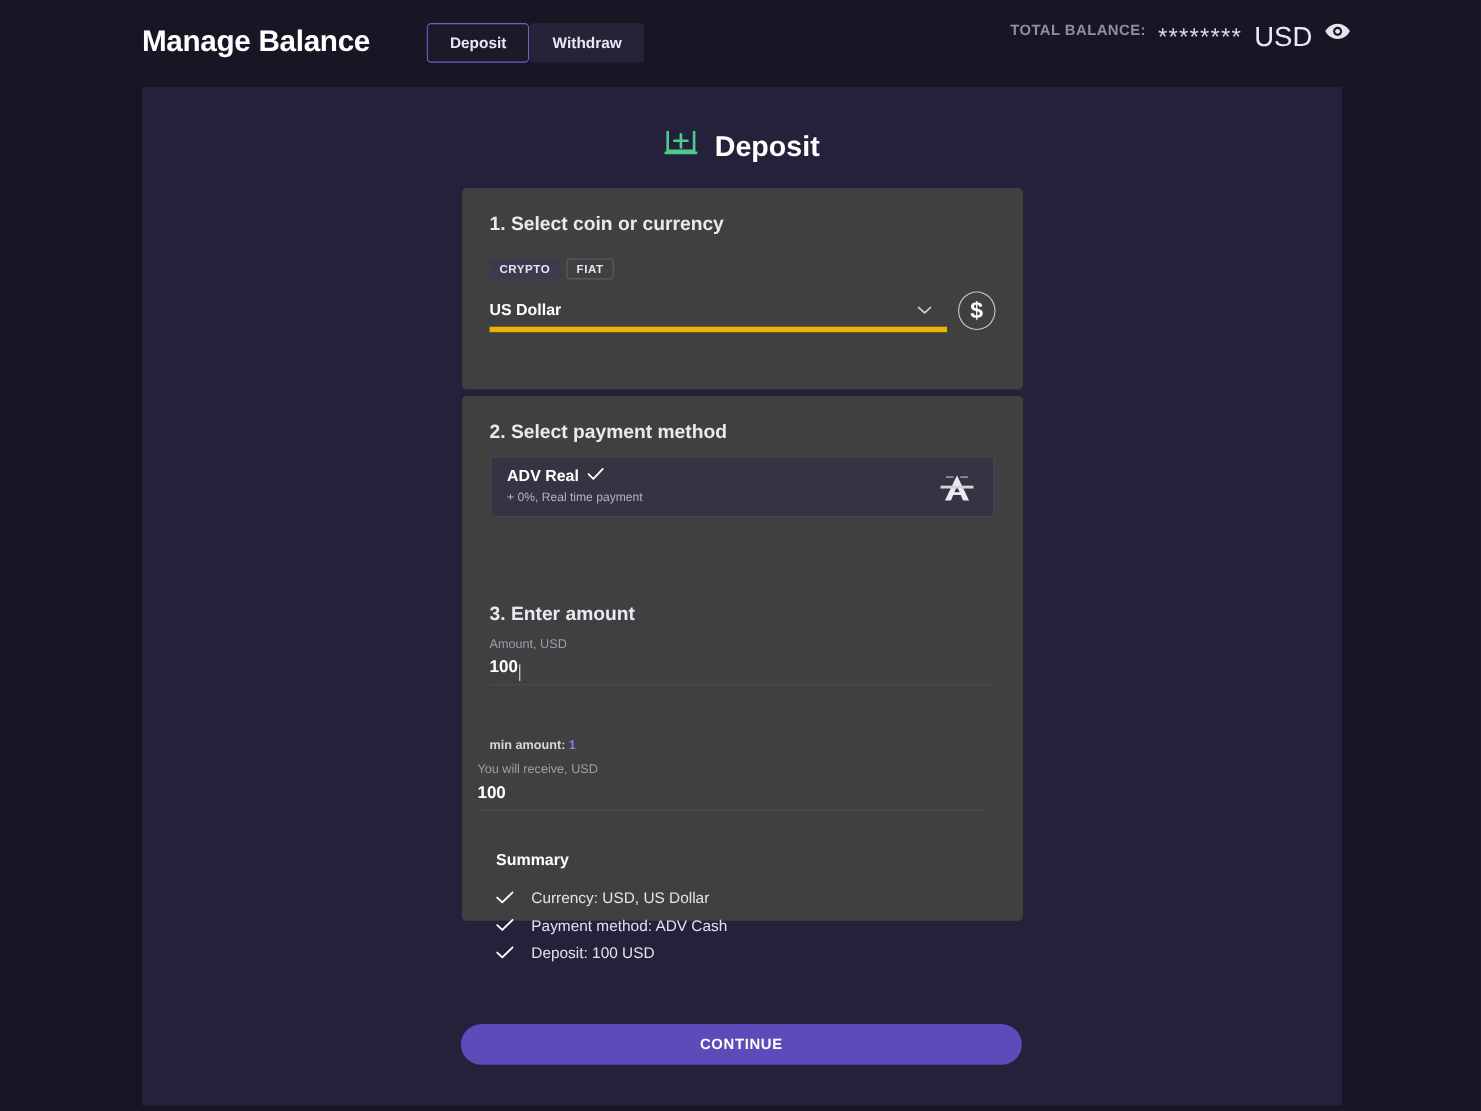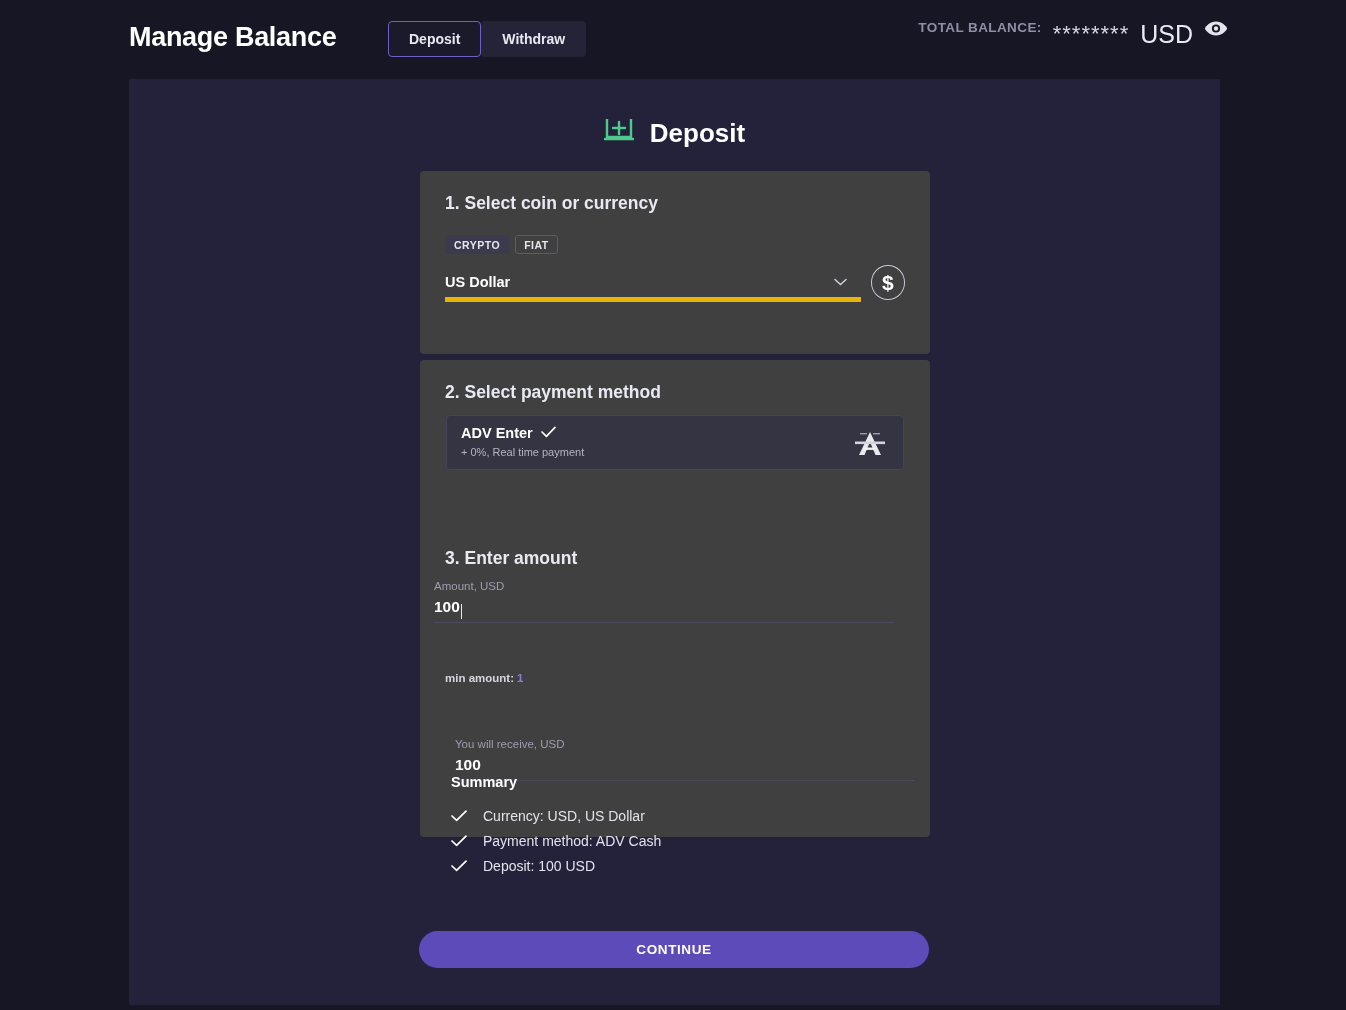--- a/index.html
+++ b/index.html
@@ -359,7 +359,7 @@
 
       <div class="pay-method">
         <div class="pm-name">
-          <span>ADV Enter</span>
+          <span>ADV Real</span>
           <span>
             <svg width="15" height="12" viewBox="0 0 15 12">
               <path d="M1 6 L5.4 10.3 L14 1.3" fill="none" stroke="#ffffff" stroke-width="1.7" stroke-linecap="round" stroke-linejoin="round"></path>

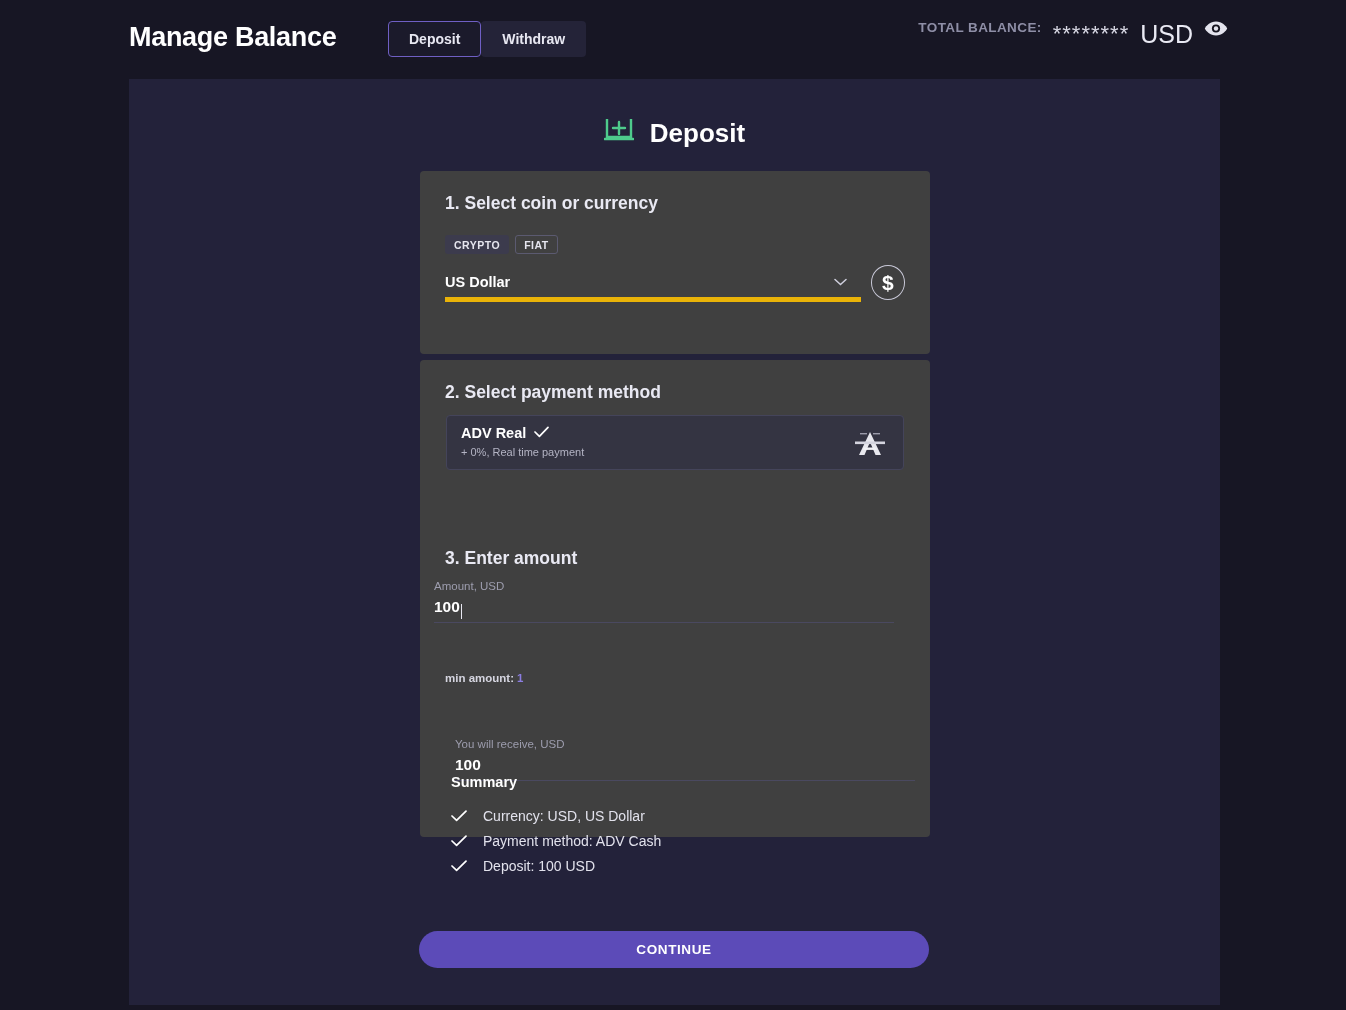--- a/index.html
+++ b/index.html
@@ -234,7 +234,7 @@
     width: 460px;
     border-bottom: 1px solid #4a4960;
   }
-  #amount-group { position: absolute; left: 14px; top: 54px; }
+  #amount-group { position: absolute; left: 25px; top: 54px; }
   #amount-value { display: flex; align-items: center; margin-top: 6px; }
   .caret {
     display: inline-block;

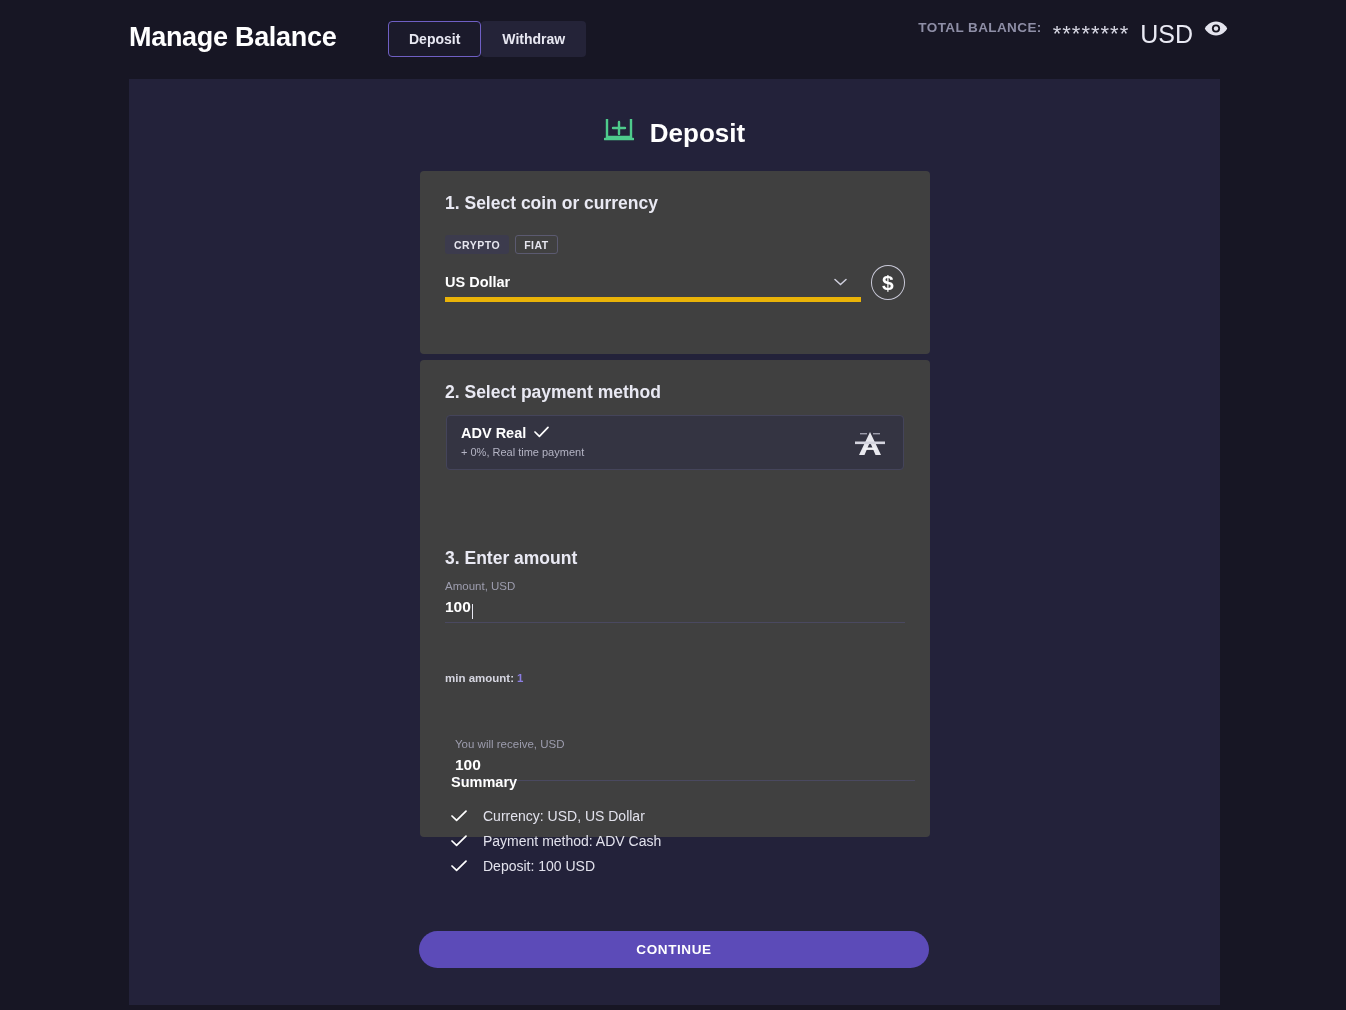--- a/index.html
+++ b/index.html
@@ -252,7 +252,7 @@
     font-weight: bold;
   }
   #min-amount .v { color: #8b7de0; font-weight: bold; margin-left: 3px; }
-  #receive-group { position: absolute; left: 35px; top: 168px; margin-top: 44px; }
+  #receive-group { position: absolute; left: 14px; top: 168px; }
   #receive-value { margin-top: 6px; }
 
   

